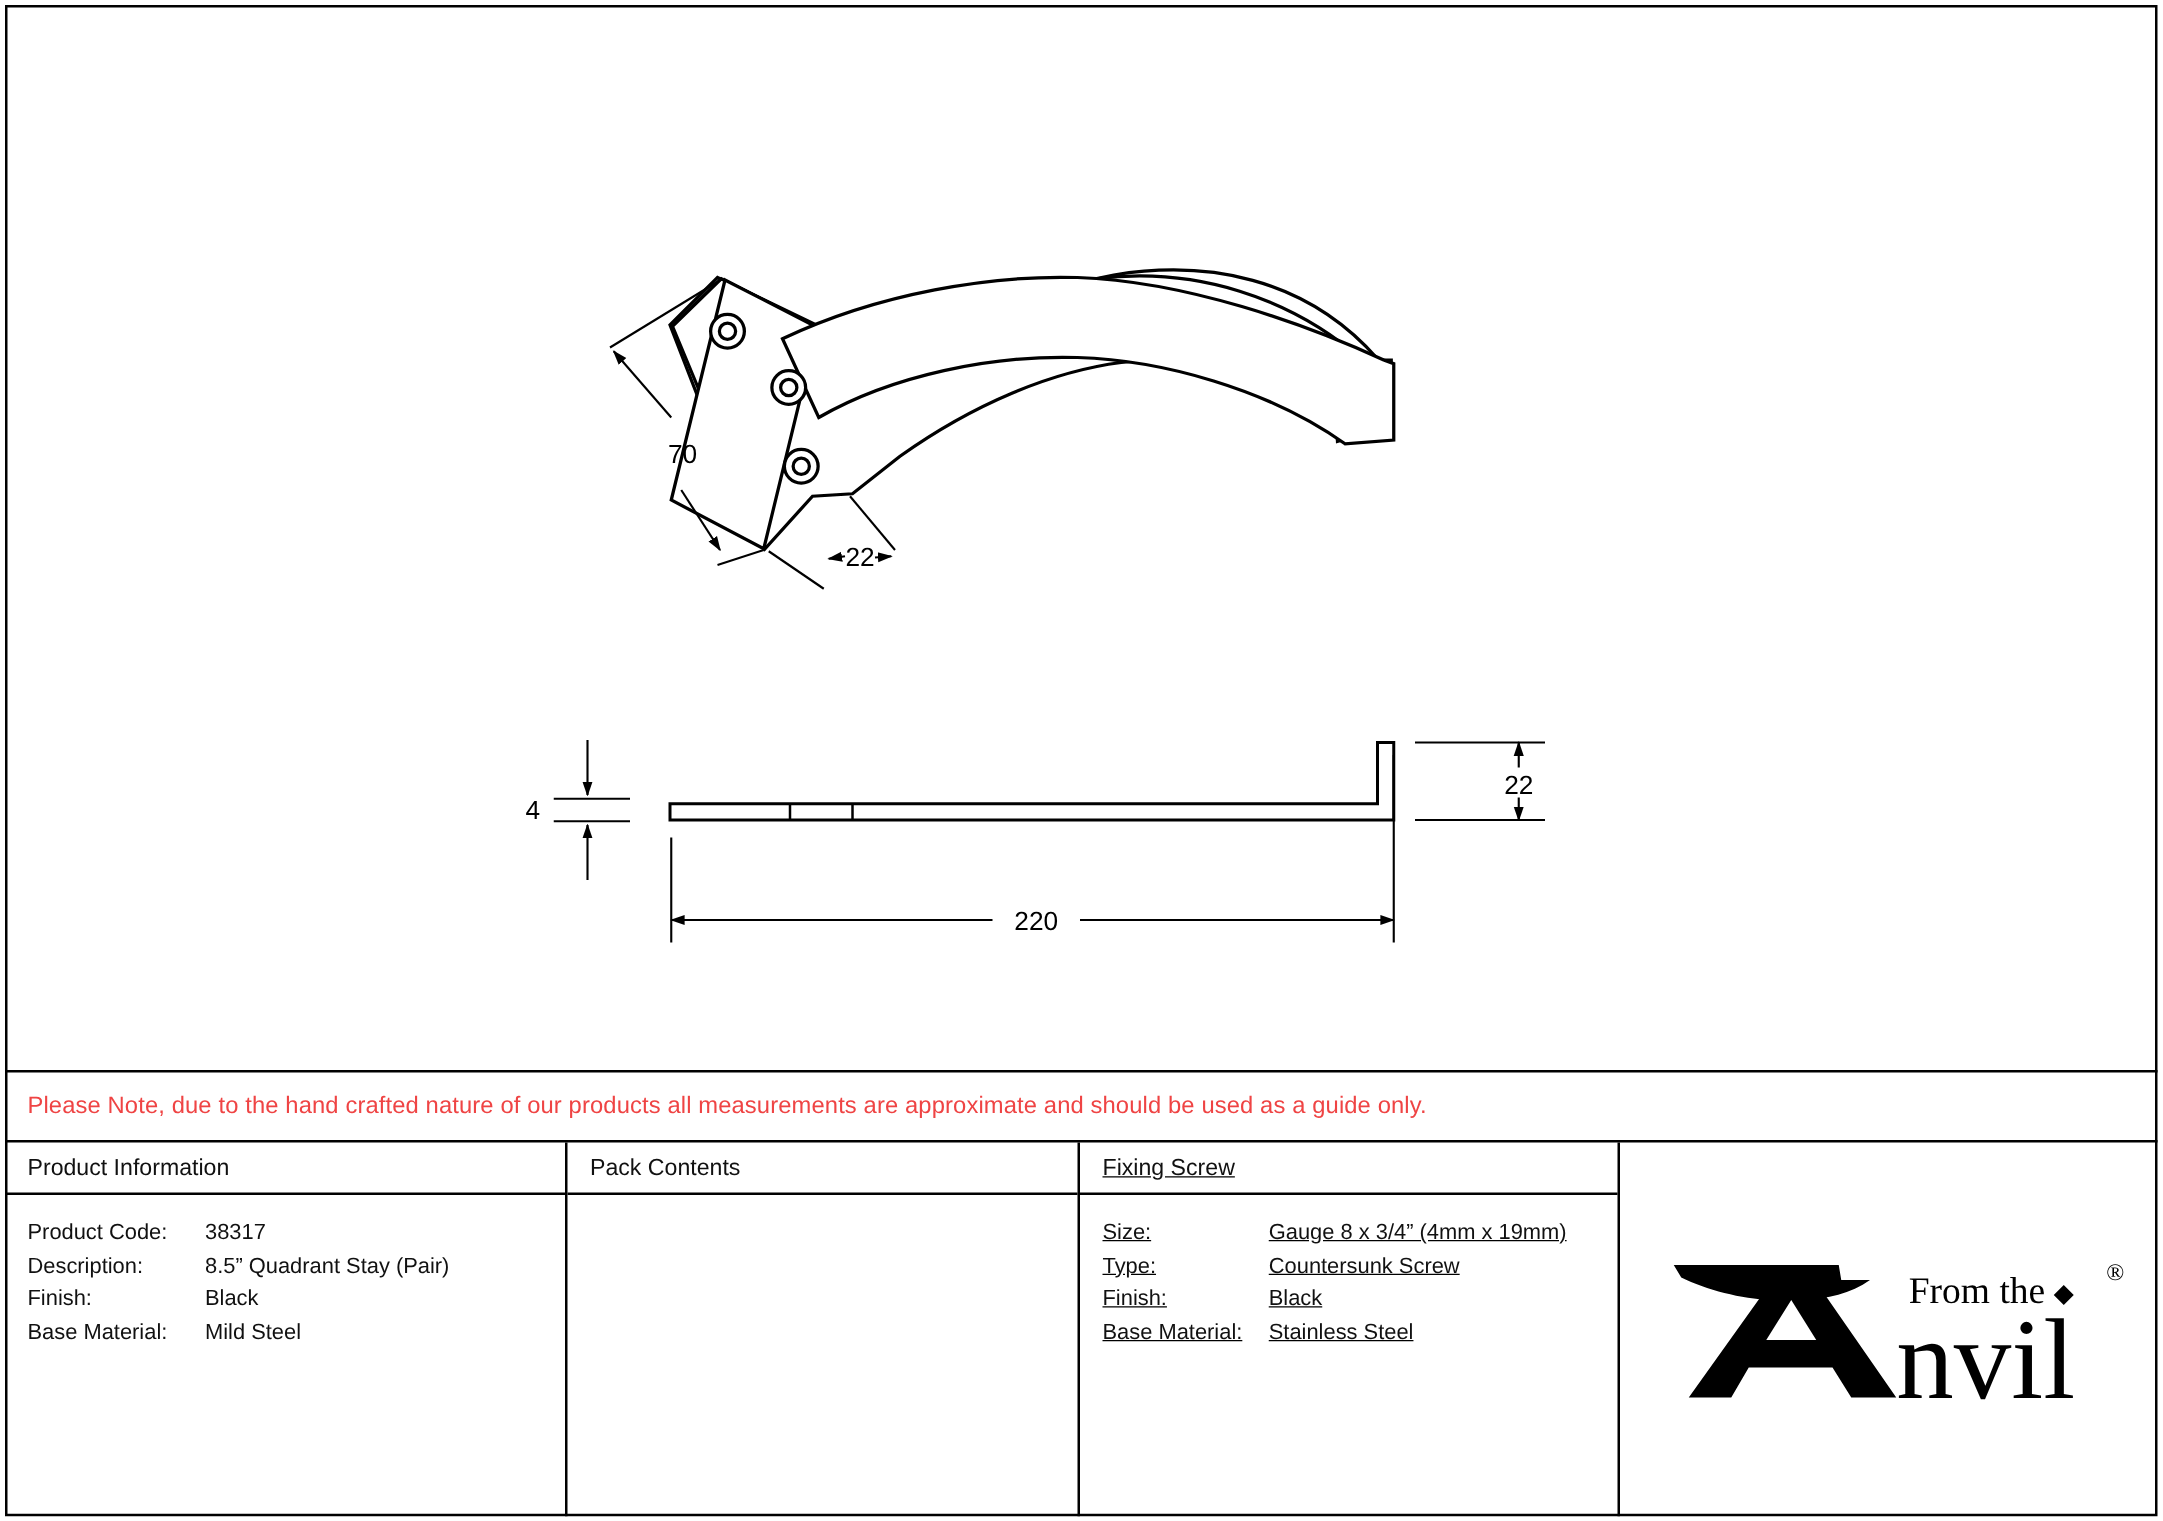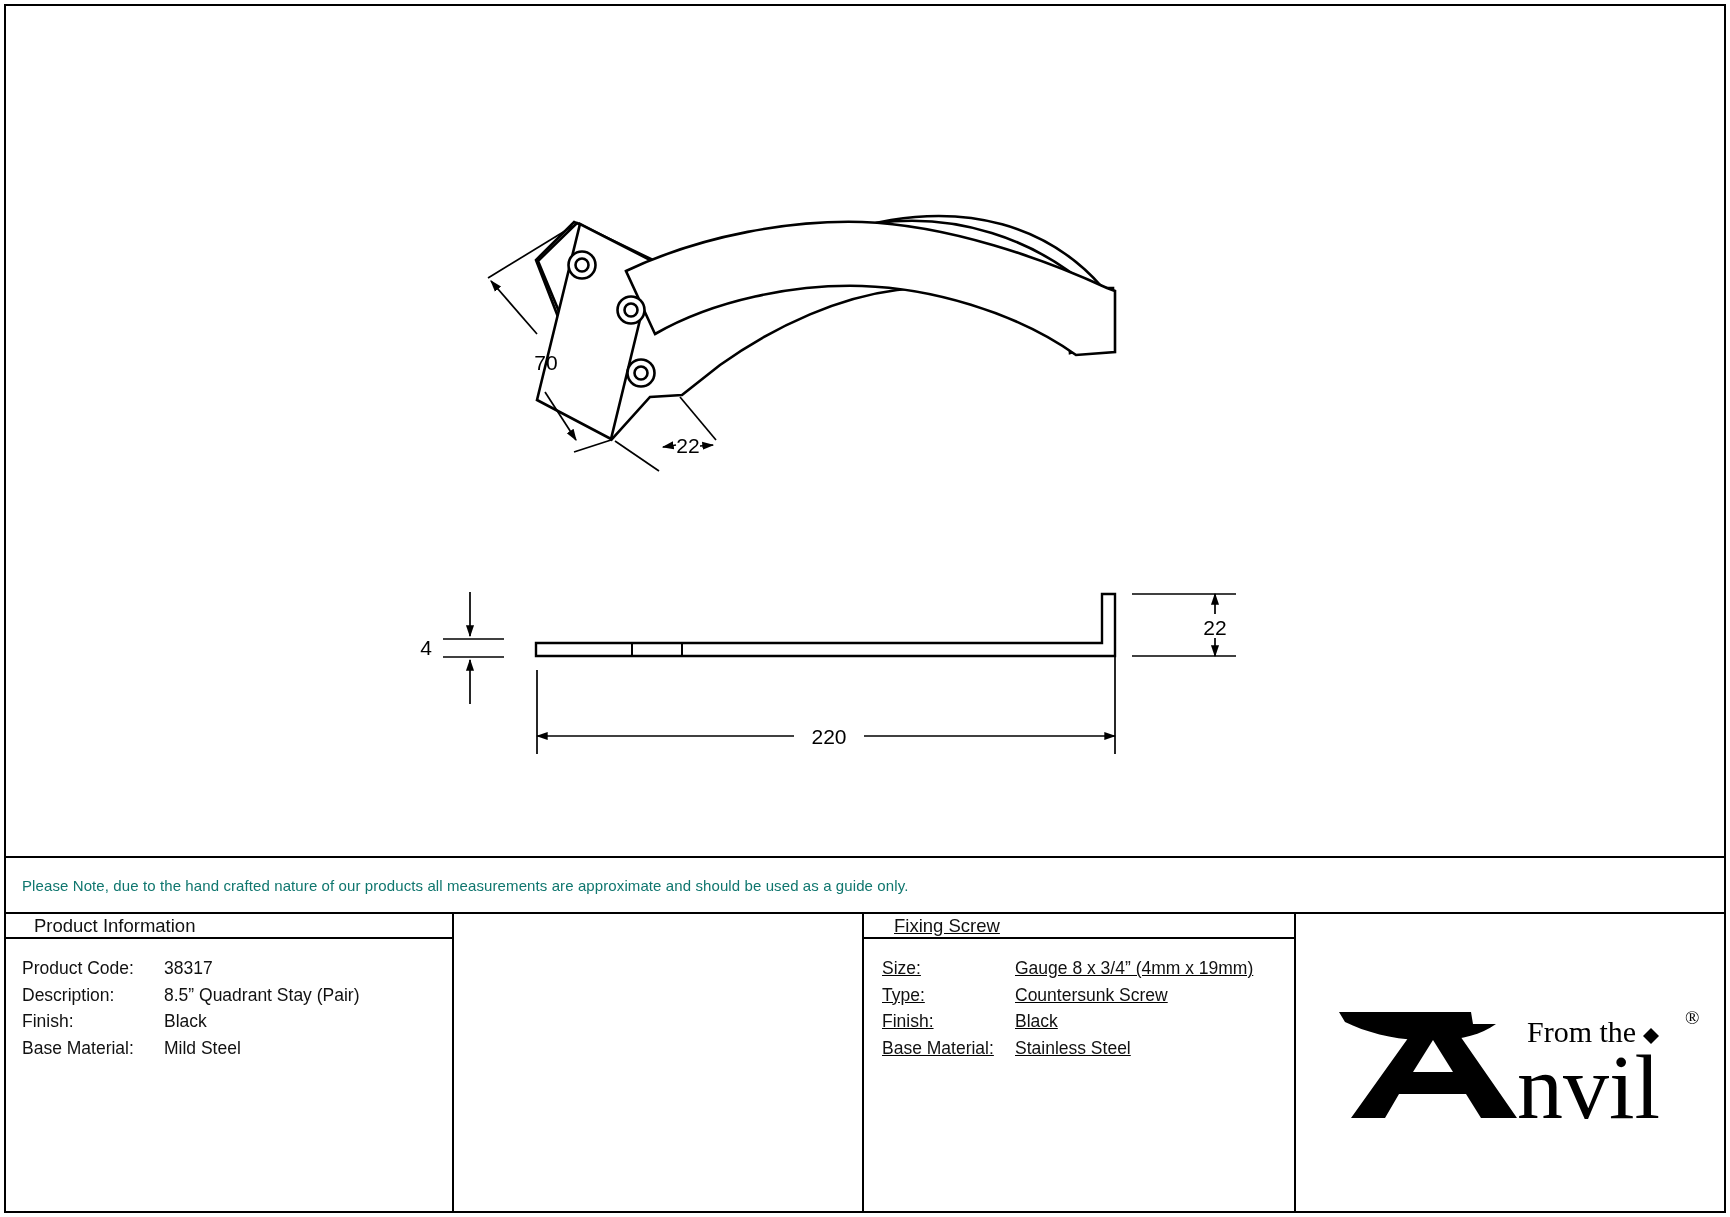--- a/index.html
+++ b/index.html
@@ -58,9 +58,9 @@
   }
   .note-text {
     padding-left: 18px;
-    font-size: 15px;
+    font-size: 19px;
     letter-spacing: 0.1px;
-    color: #0f766e;
+    color: #ef4444;
     white-space: nowrap;
   }
 

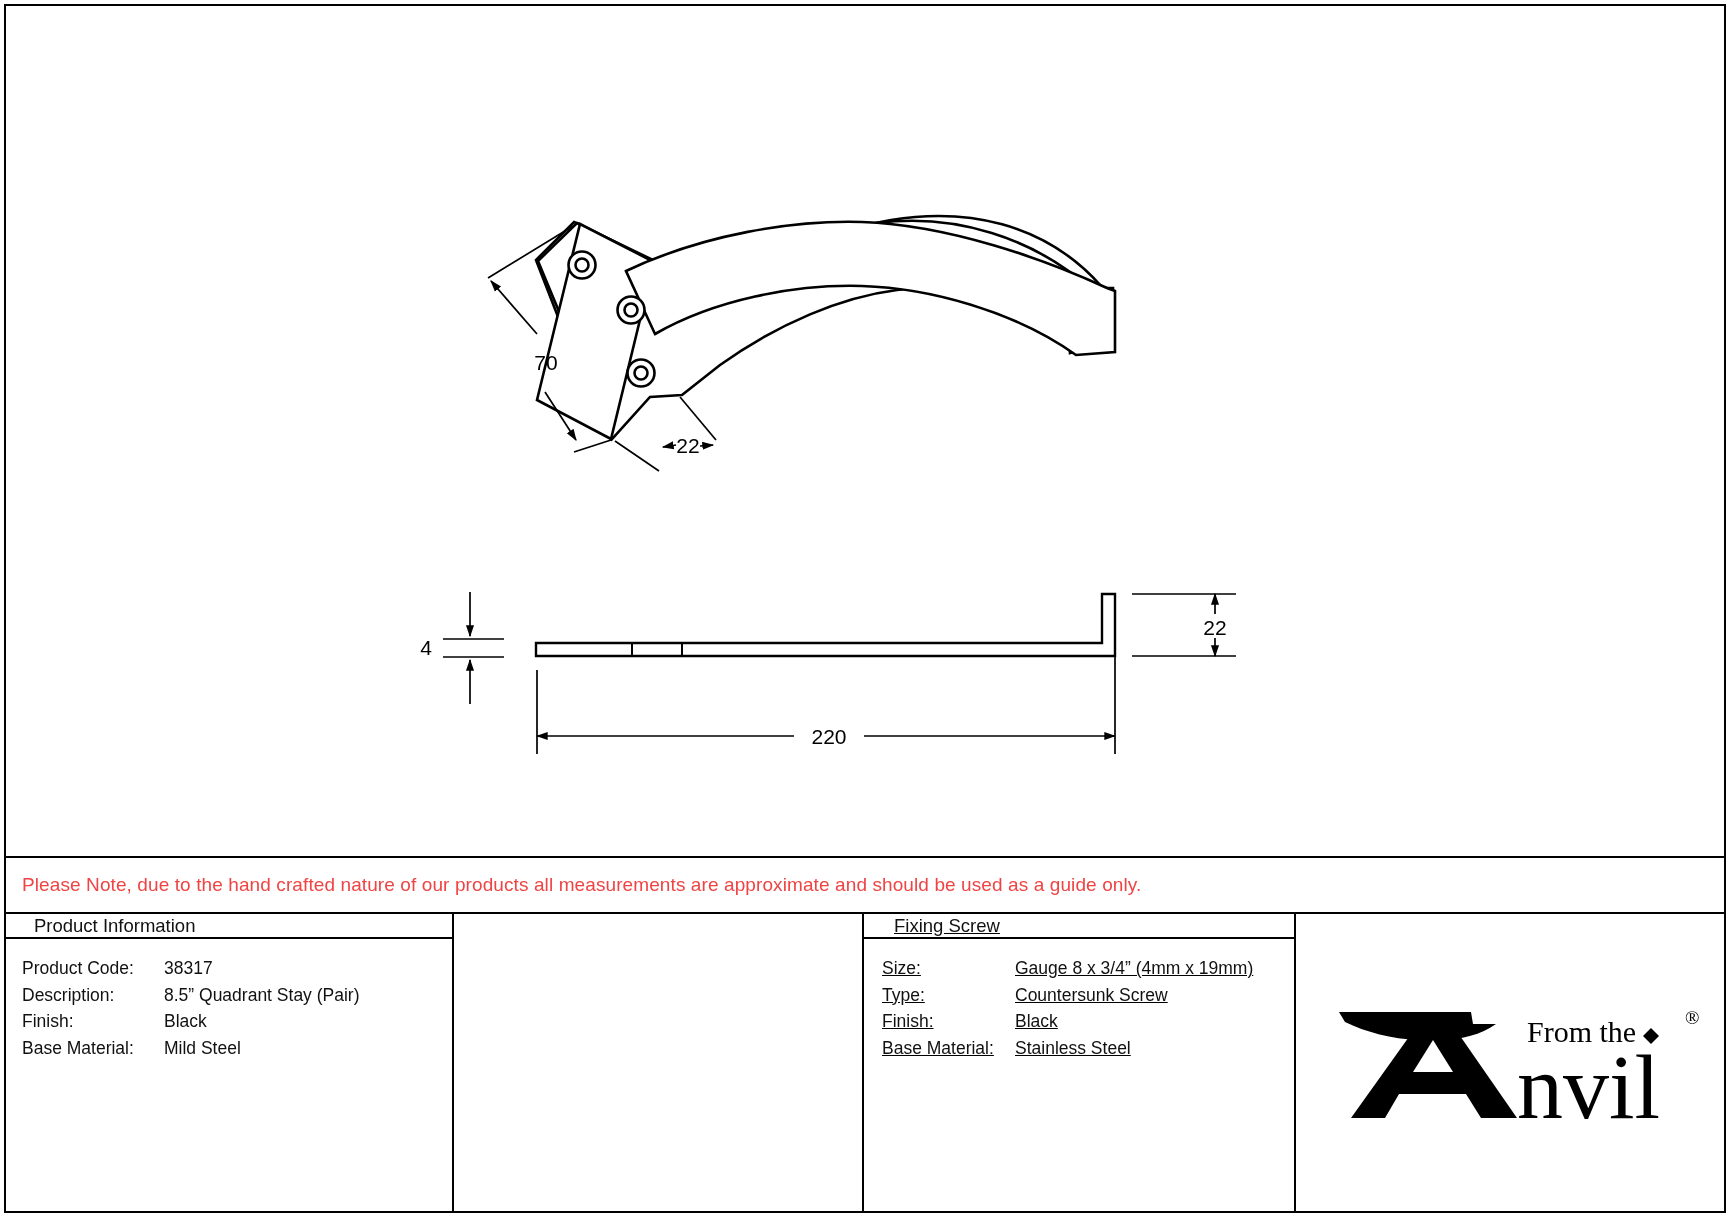--- a/index.html
+++ b/index.html
@@ -85,10 +85,10 @@
   .col-logo     { flex: 1 1 auto; }
 
   .col-head {
-    height: 25px;
+    height: 42px;
     display: flex;
     align-items: center;
-    padding-left: 30px;
+    padding-left: 18px;
     font-size: 18.5px;
     border-bottom: 2px solid #000;
     box-sizing: border-box;

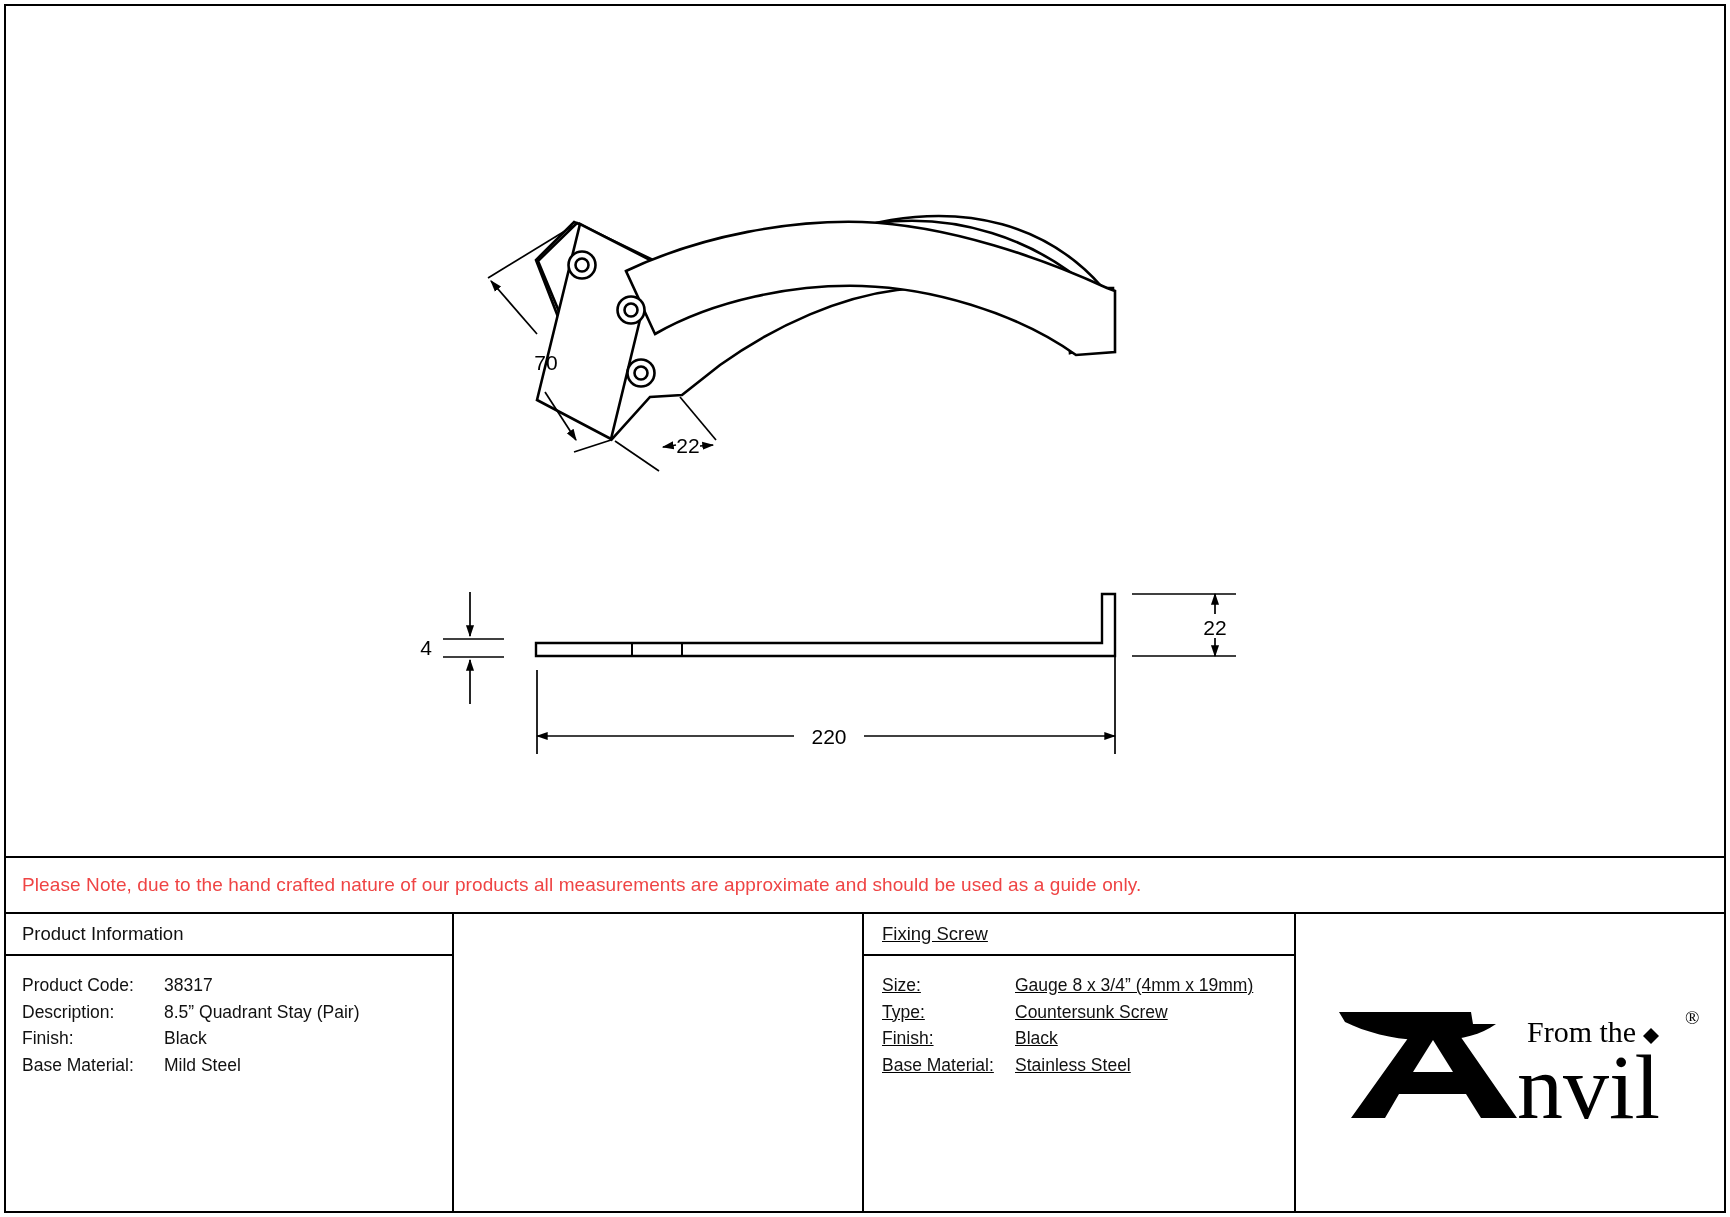--- a/index.html
+++ b/index.html
@@ -301,6 +301,7 @@
     </div>
 
     <div class="col col-pack">
+      <div class="col-head">Pack Contents</div>
     </div>
 
     <div class="col col-screw">

